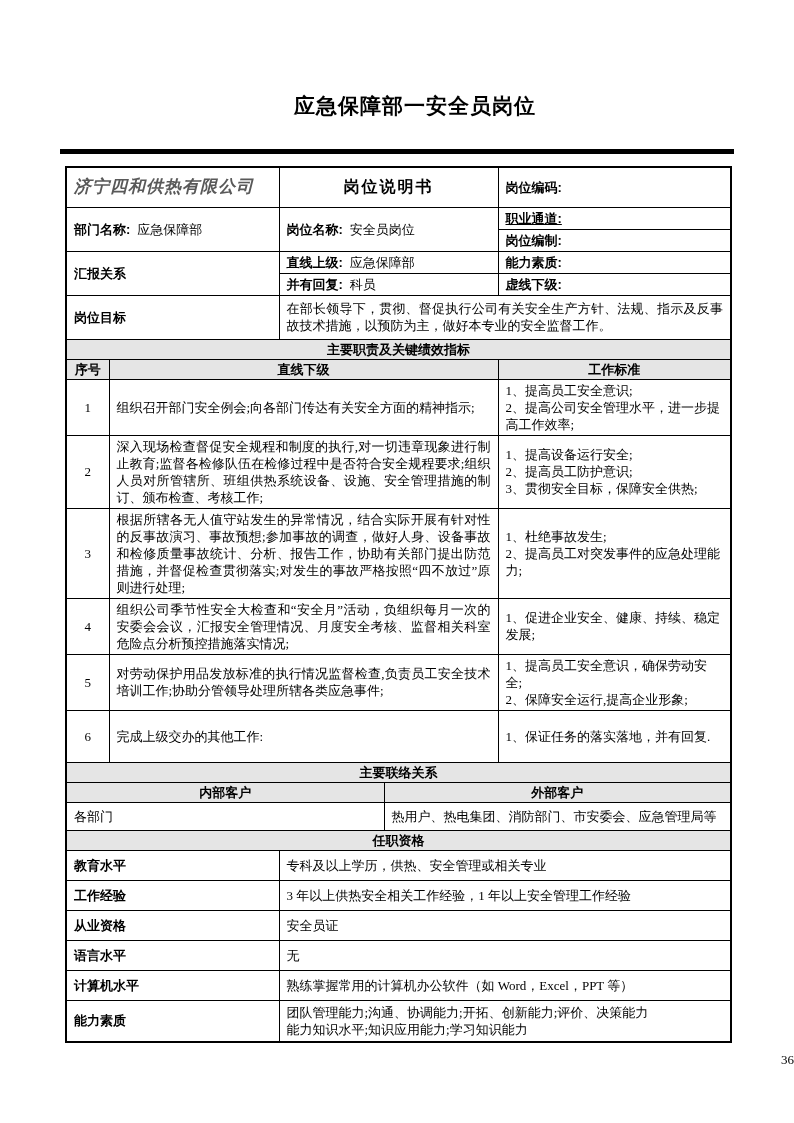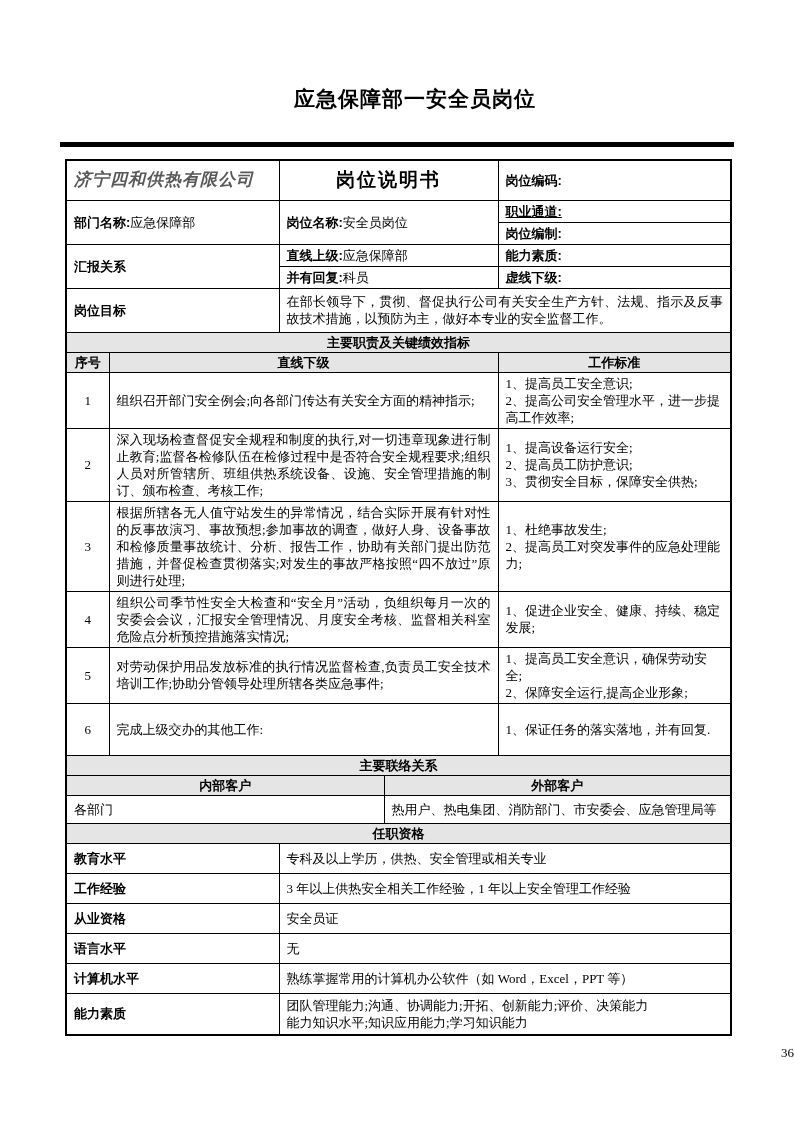--- a/index.html
+++ b/index.html
@@ -13,7 +13,7 @@
   .page { position: relative; width: 794px; height: 1123px; background: #fff; overflow: hidden; }
 
   .doc-main-title {
-    margin: 9px; padding-top: 76px;
+    margin: 16px; padding-top: 76px;
     text-align: center;
     font-family: "Liberation Sans", sans-serif;
     font-weight: bold;

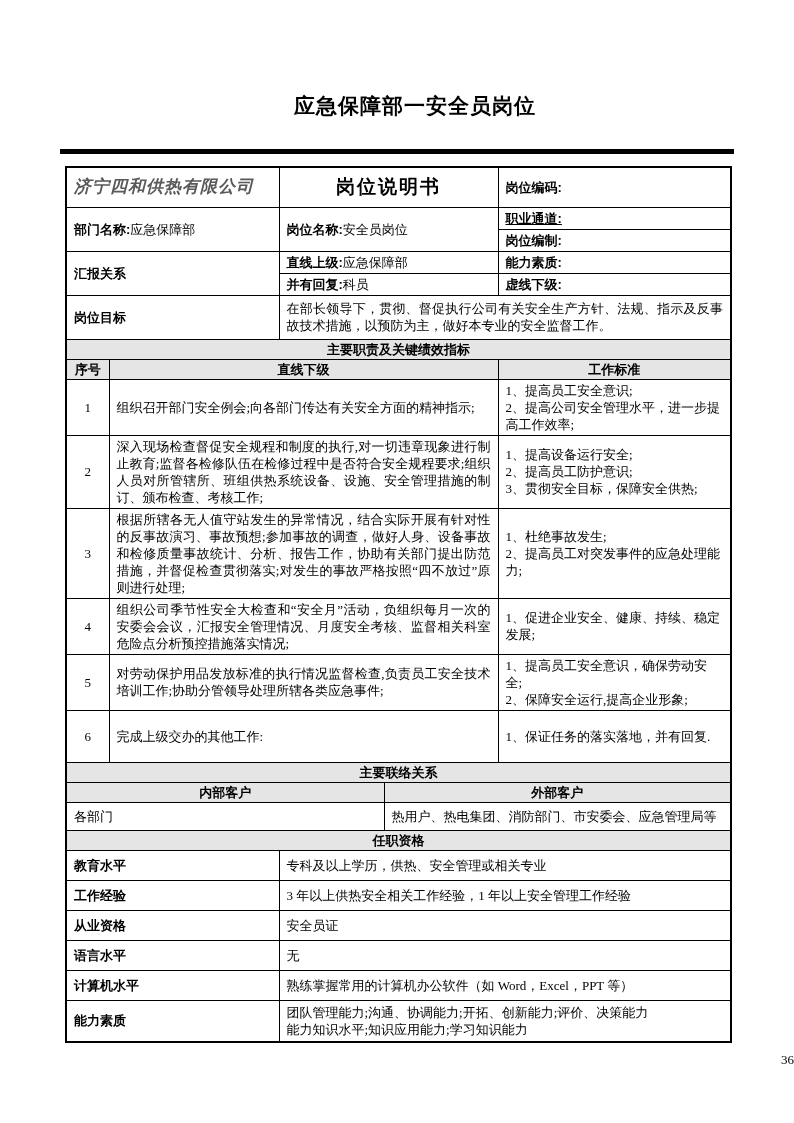--- a/index.html
+++ b/index.html
@@ -59,7 +59,7 @@
   .doc-subtitle {
     font-family: "Liberation Sans", sans-serif;
     font-weight: bold;
-    font-size: 19px;
+    font-size: 16px;
     letter-spacing: 2px;
   }
 

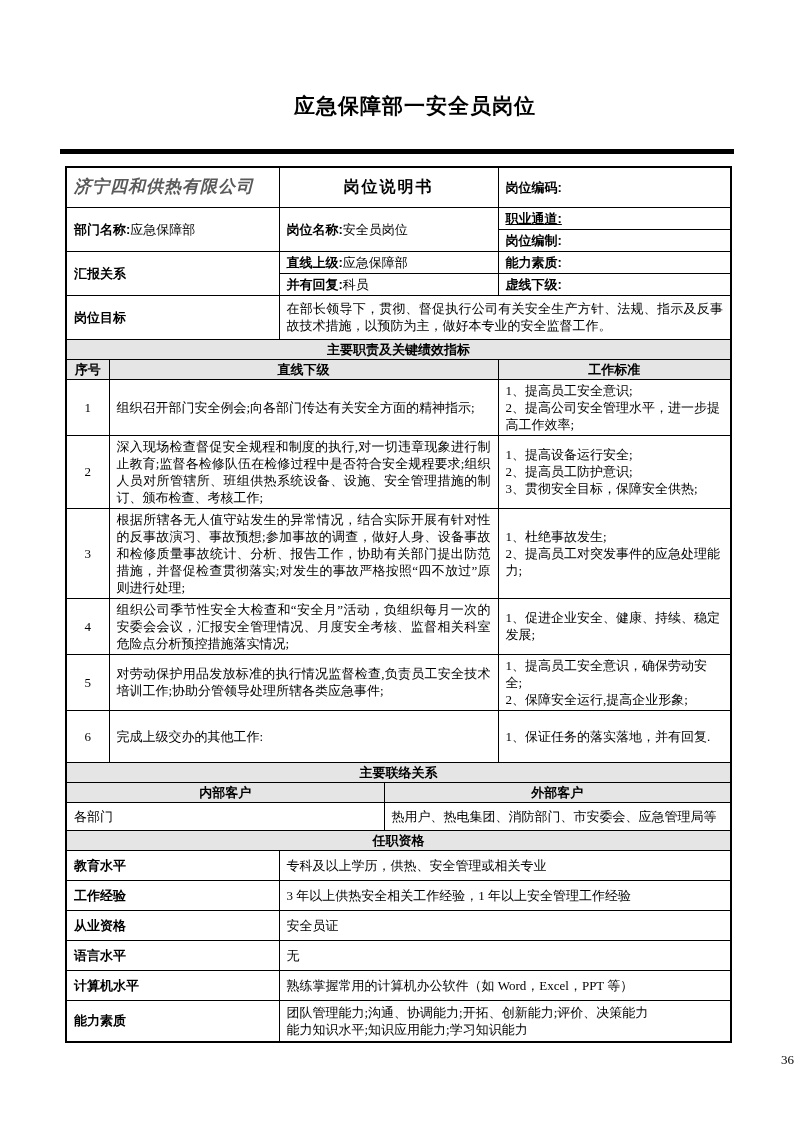--- a/index.html
+++ b/index.html
@@ -44,7 +44,7 @@
   }
 
   .lbl { font-weight: bold; font-family: "Liberation Sans", sans-serif; white-space: nowrap; text-align: center; }
-  .val { }
+  .val { margin-left: 7px; }
   .u   { text-decoration: underline; }
 
   .company-cell { text-align: left; }

